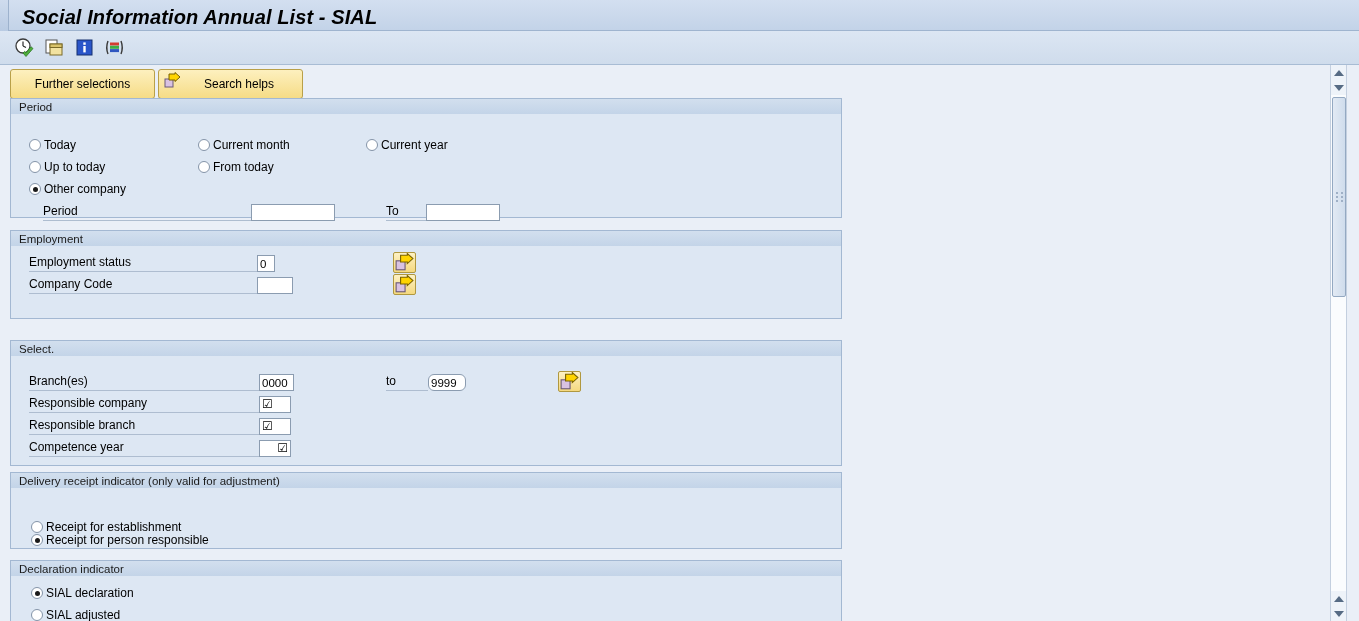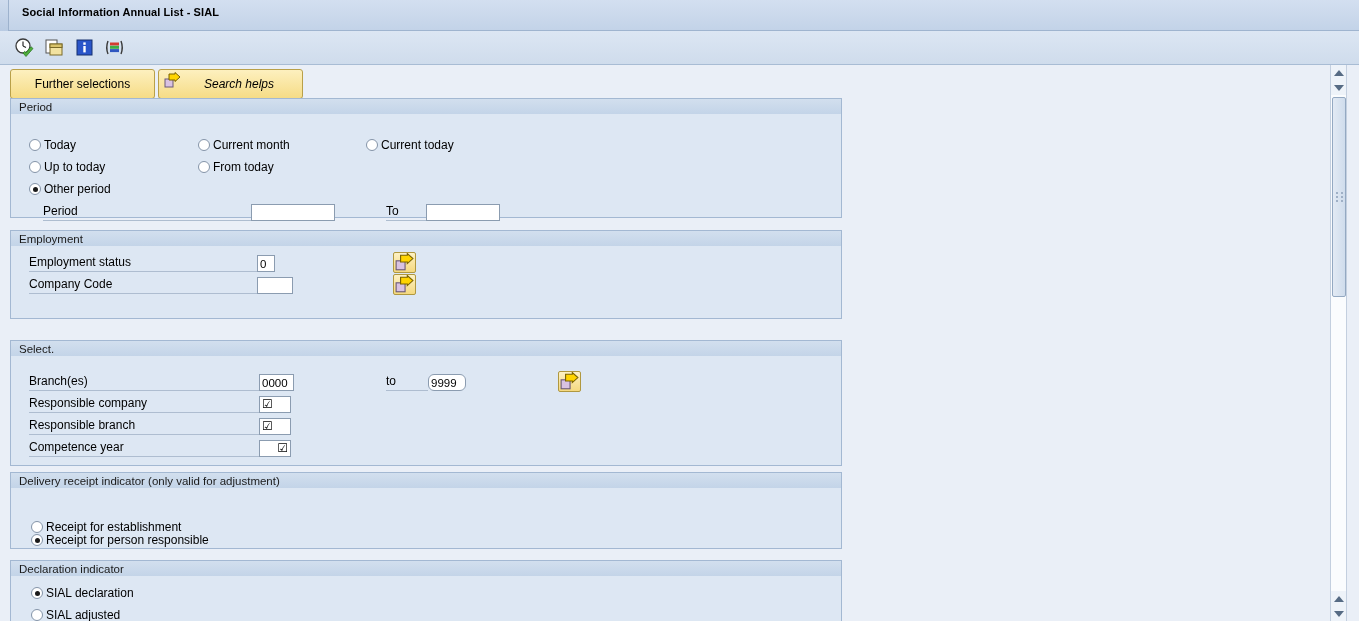--- a/index.html
+++ b/index.html
@@ -31,7 +31,7 @@
   }
   .titlebar .tb-title {
     position: absolute; left: 22px; top: 6px;
-    font-size: 11px; font-weight: bold; 
+    font-size: 20px; font-weight: bold; font-style: italic;
     color: #000; letter-spacing: .1px;
     white-space: nowrap;
   }

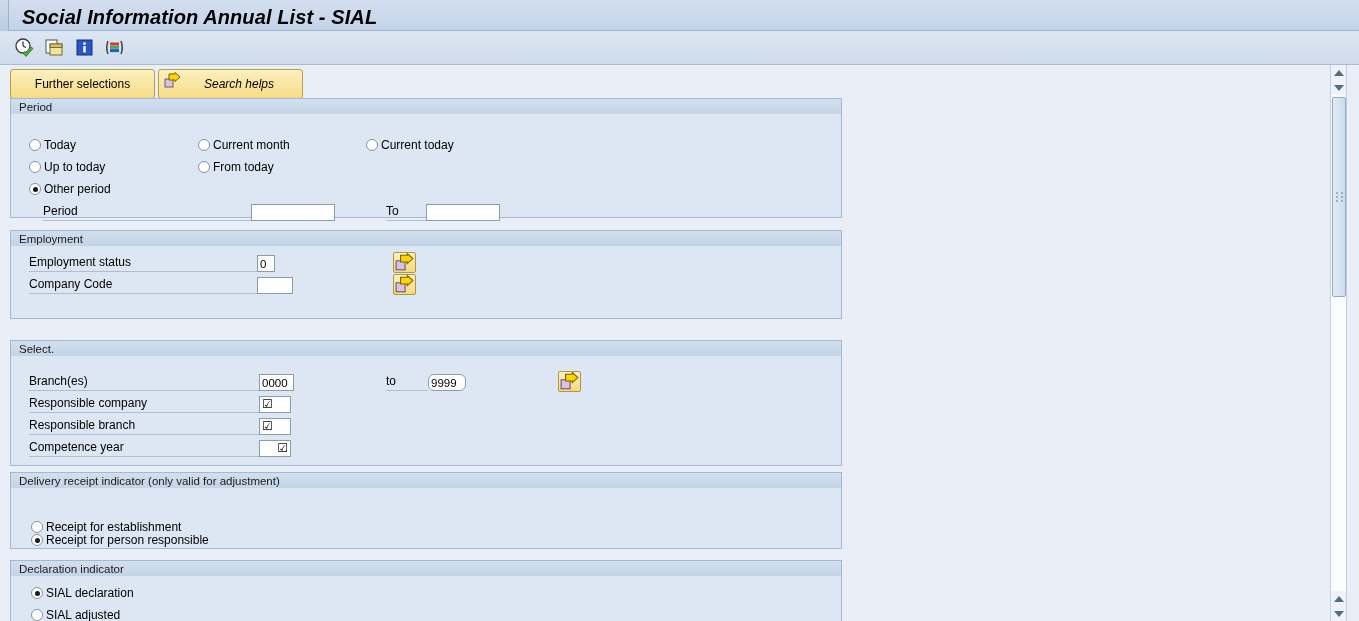--- a/index.html
+++ b/index.html
@@ -67,7 +67,7 @@
     padding: 8px 6px; white-space: nowrap;
   }
   #btn-further { left: 10px; width: 145px; }
-  #btn-search  { left: 158px; width: 145px; justify-content: flex-end; padding-right: 28px; font-style: italic; }
+  #btn-search  { left: 158px; width: 145px; justify-content: flex-end; padding-right: 28px; }
   #btn-search .arrowico { position: absolute; left: 5px; top: 2px; }
 
   

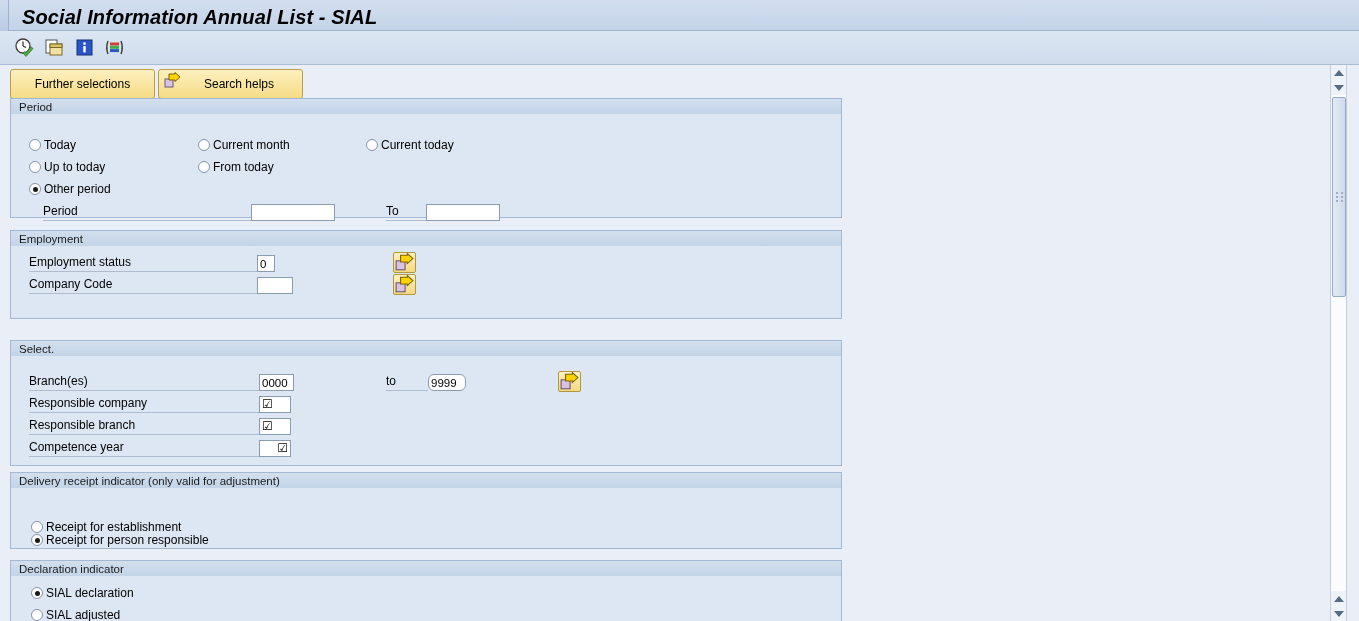--- a/index.html
+++ b/index.html
@@ -225,7 +225,7 @@
         </div>
         <div class="radio-row" style="left:355px; top:24px;">
           <span class="radio"></span>
-          <span class="rlabel">Current today</span>
+          <span class="rlabel">Current year</span>
         </div>
 
         <div class="radio-row" style="left:18px; top:46px;">

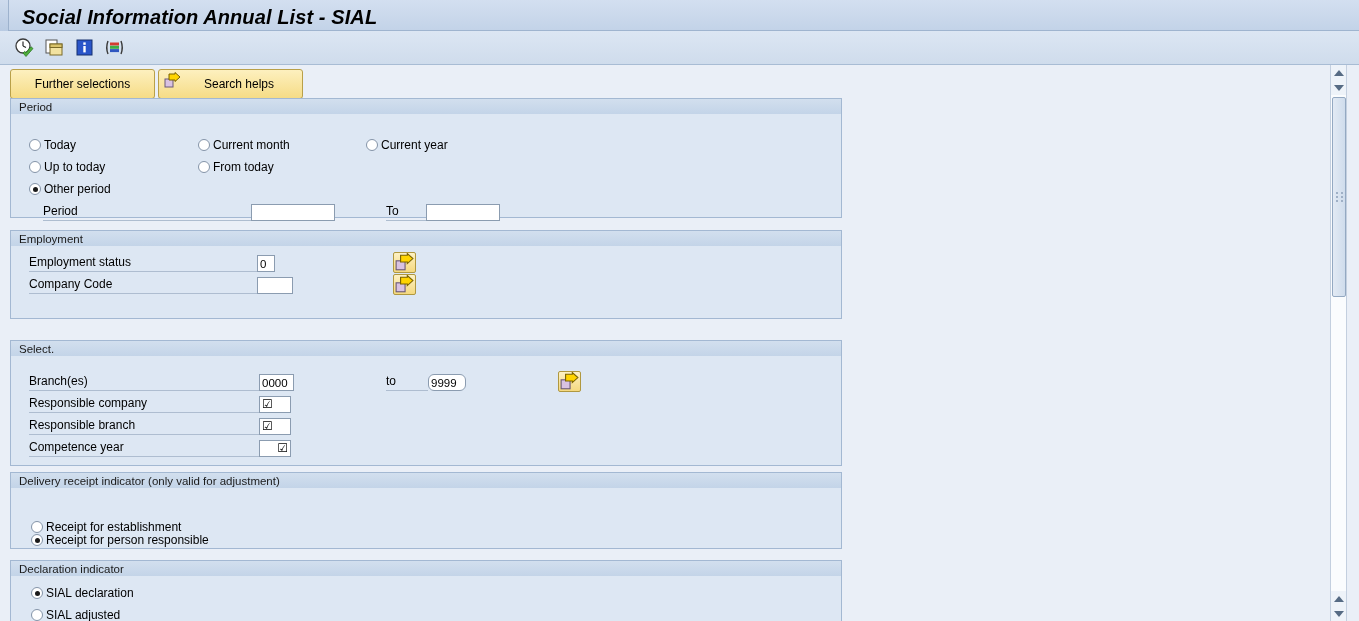--- a/index.html
+++ b/index.html
@@ -239,7 +239,7 @@
 
         <div class="radio-row" style="left:18px; top:68px;">
           <span class="radio on"></span>
-          <span class="rlabel">Other period</span>
+          <span class="rlabel">Other company</span>
         </div>
 
         <div class="fld-label" style="left:32px; top:90px; width:208px;">Period</div>

